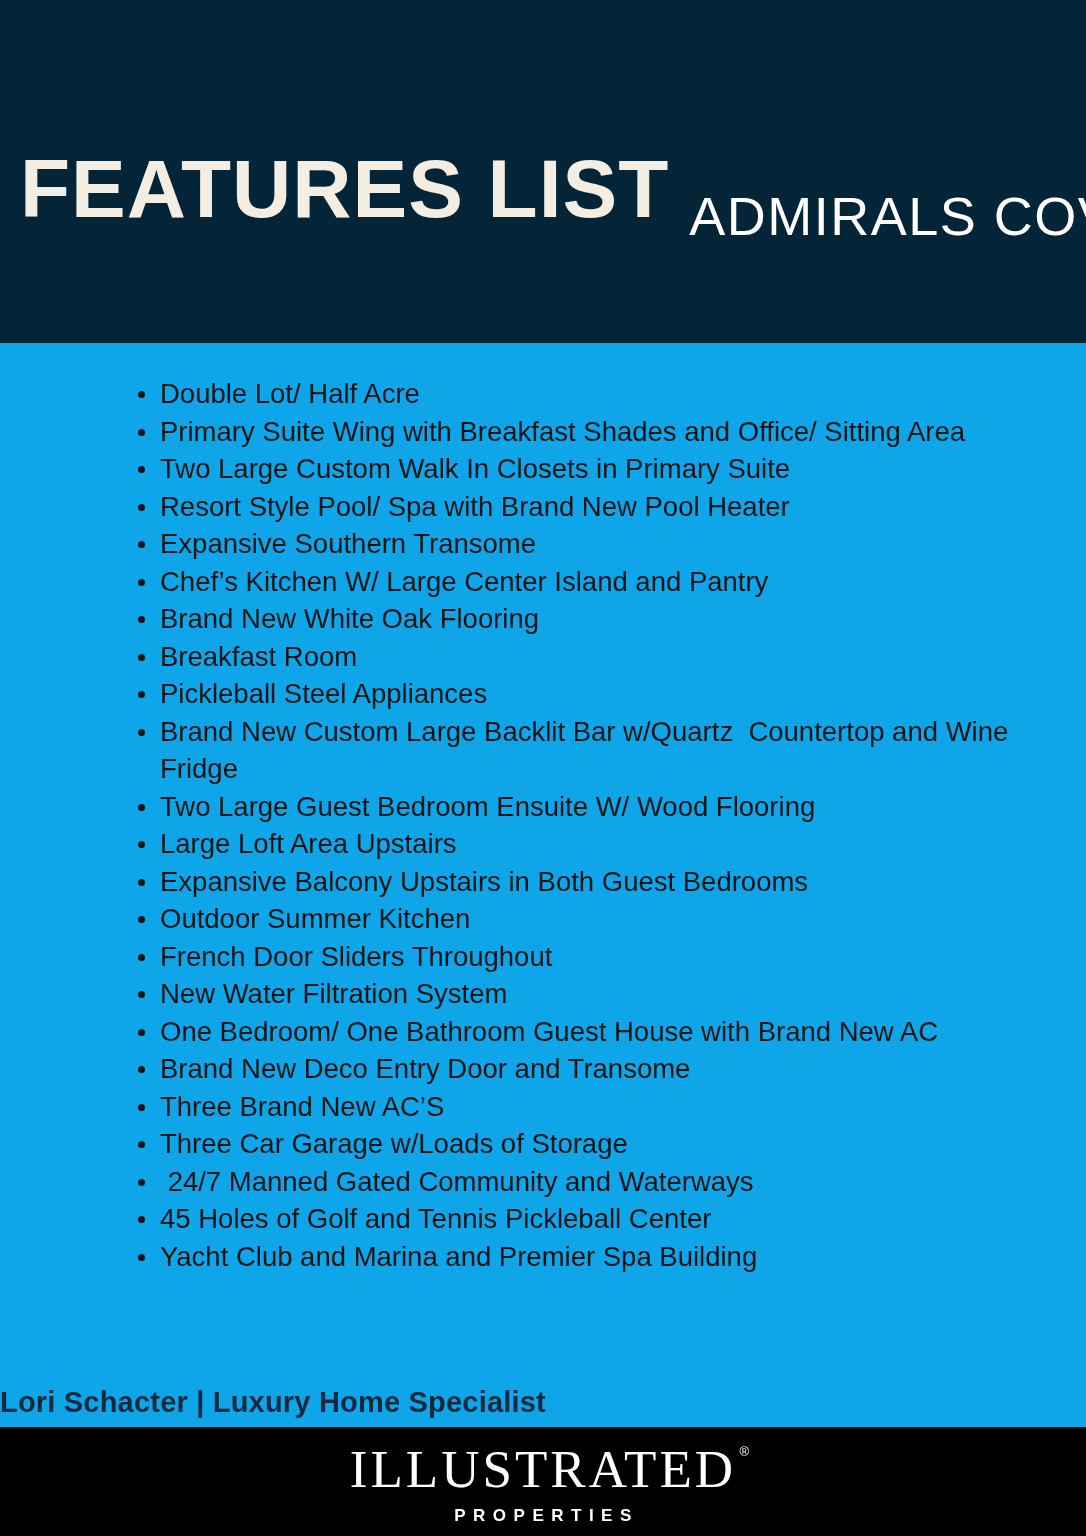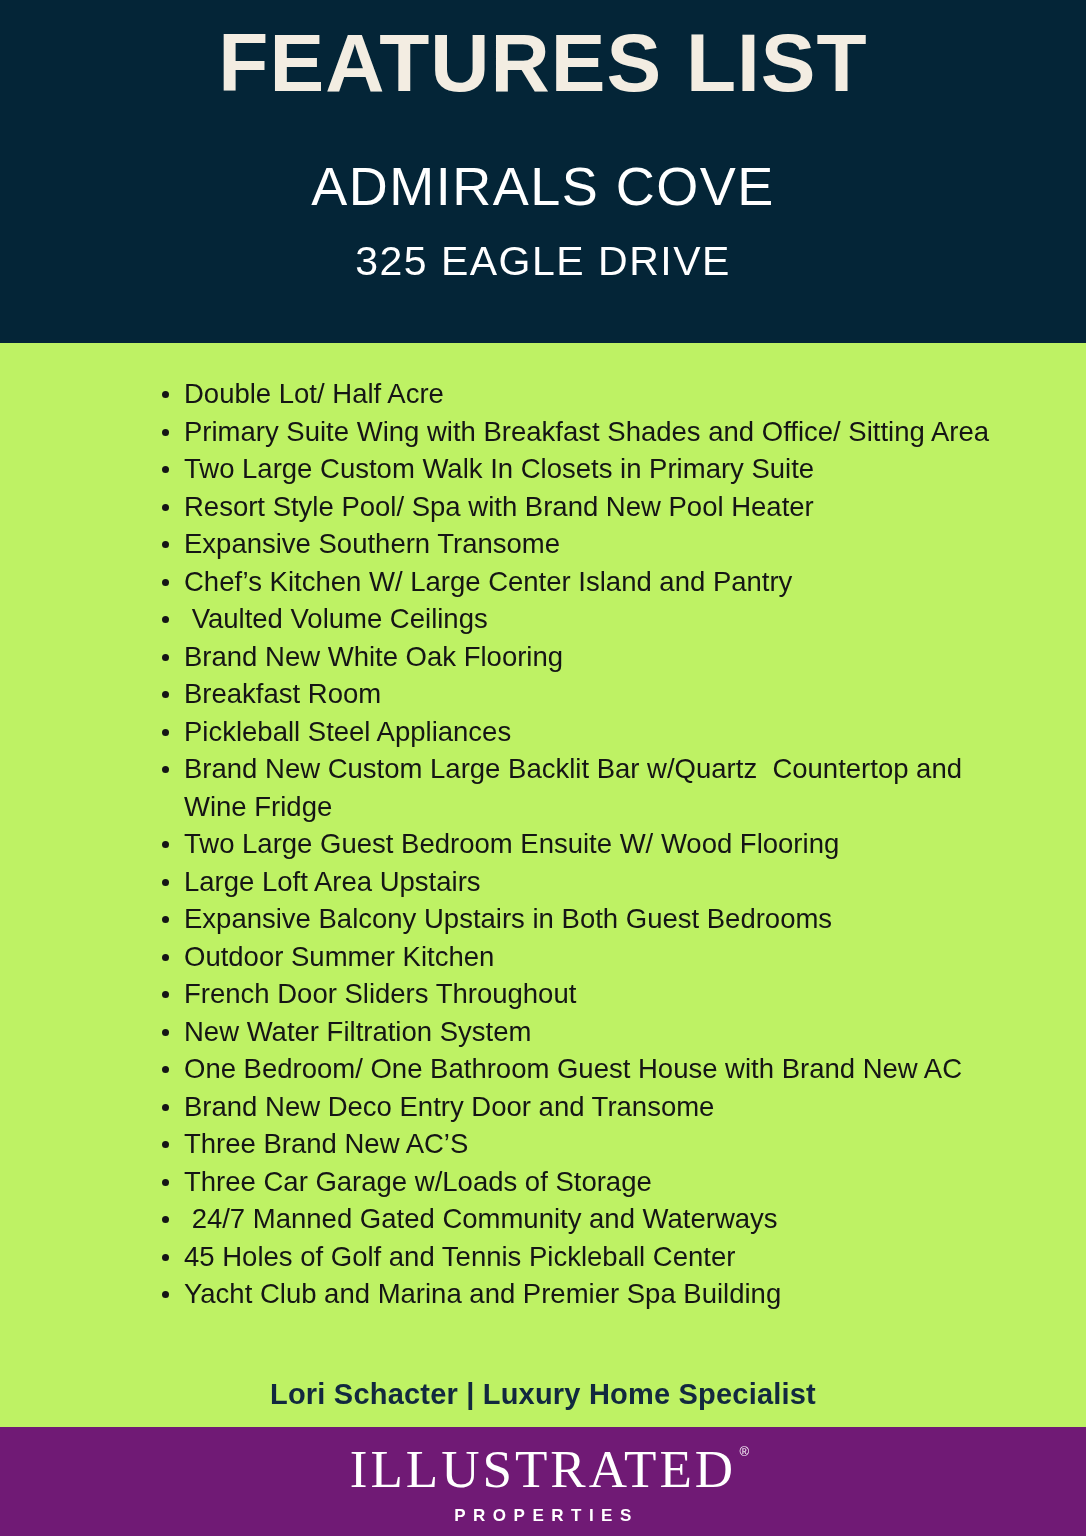--- a/index.html
+++ b/index.html
@@ -27,9 +27,9 @@
     background: #042537;
     height: 343px;
     box-sizing: border-box;
-    padding-top: 22px;
+    padding-top: 34px;
     display: flex;
-    flex-direction: column;
+    flex-direction: row;
     align-items: center;
     flex: 0 0 auto;
   }

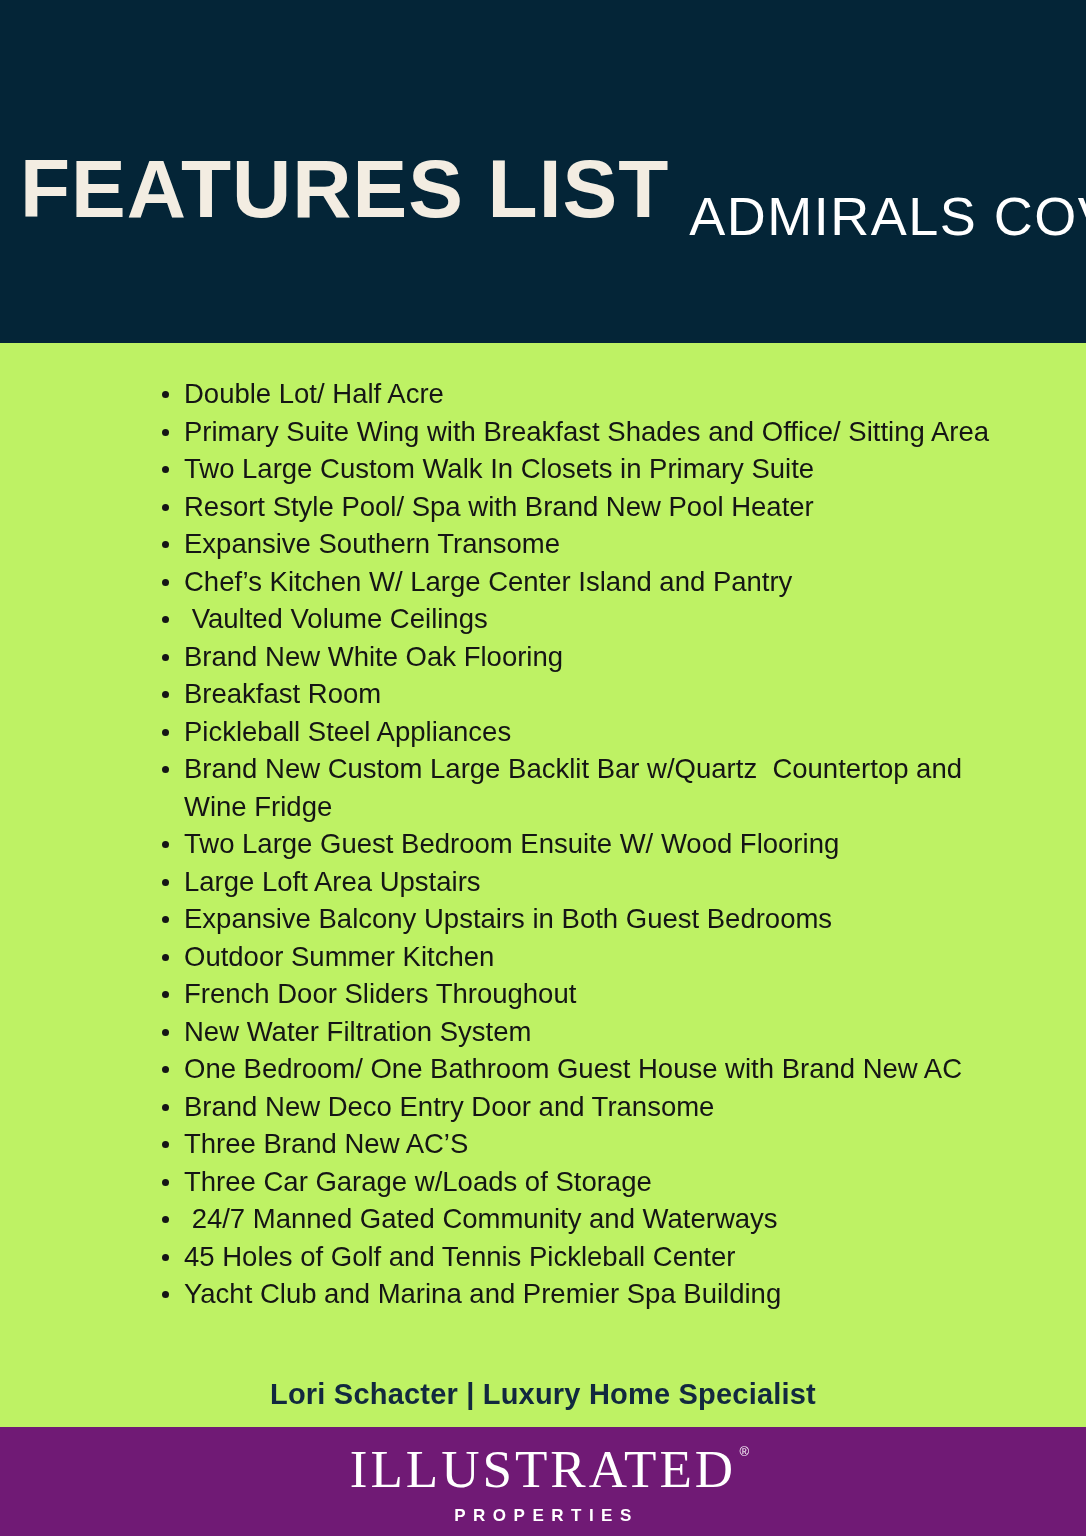--- a/index.html
+++ b/index.html
@@ -74,9 +74,8 @@
   .body-area {
     flex: 1 1 auto;
     position: relative;
-    background: #bef264;
+    background: #0ea5e9;
     padding-top: 32px;
-    padding-left: 24px;
   }
   ul.features {
     list-style: none;

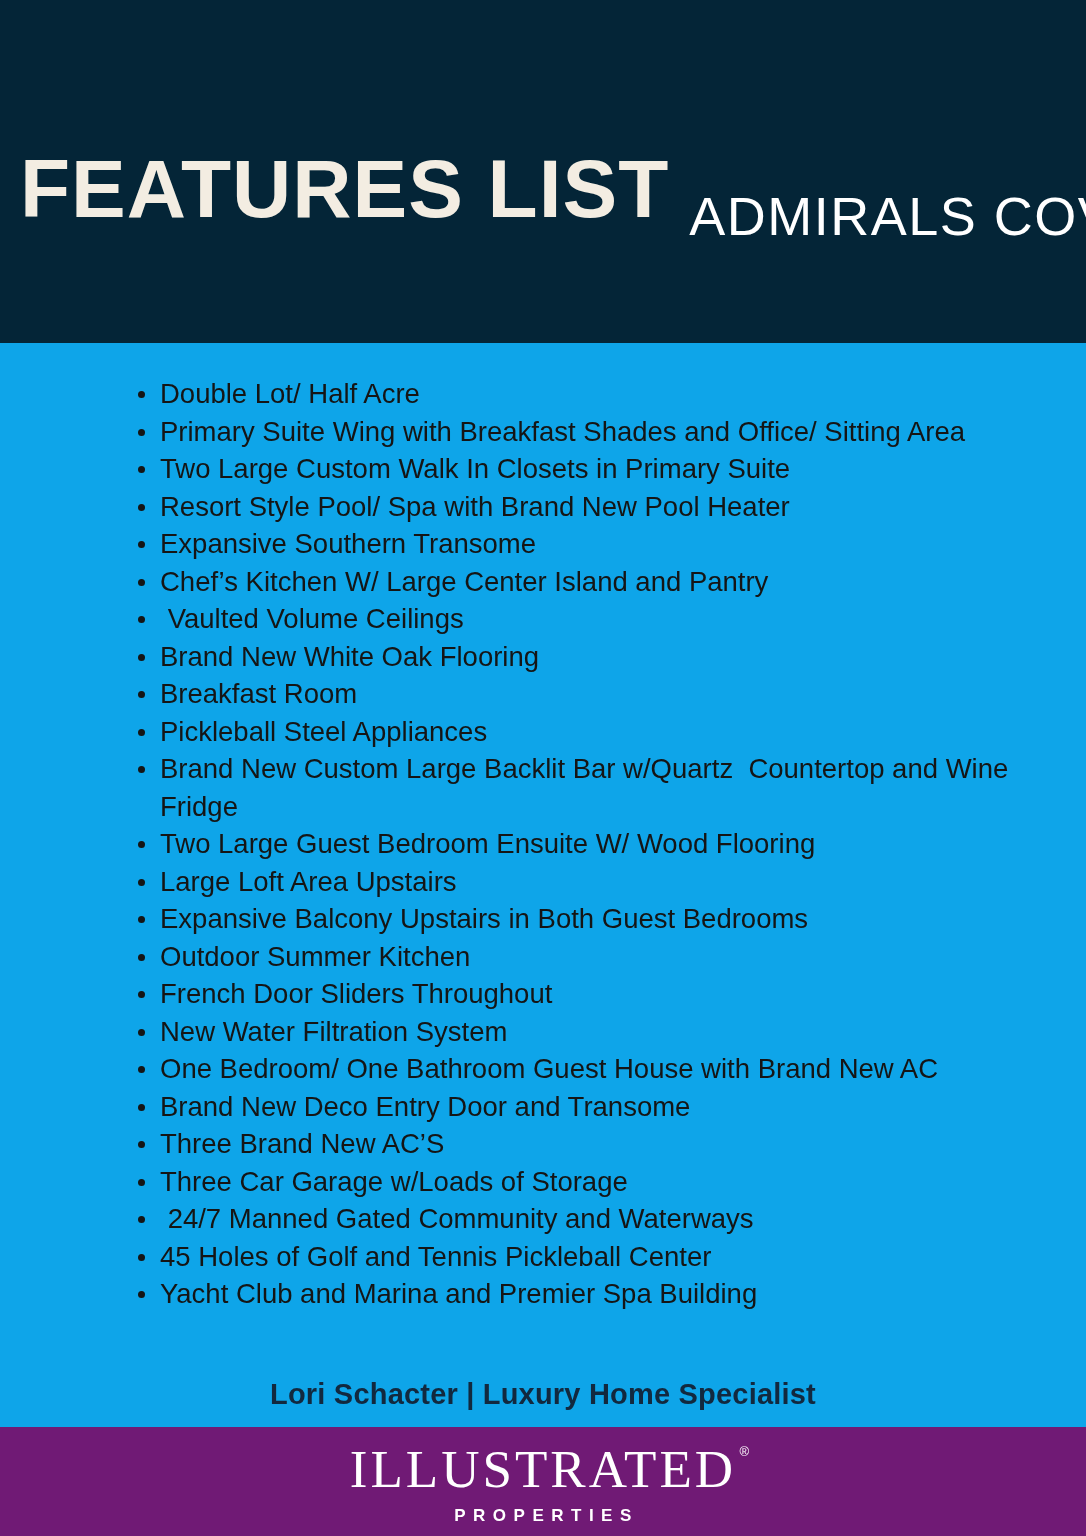--- a/index.html
+++ b/index.html
@@ -179,7 +179,6 @@
         <li>Resort Style Pool/ Spa with Brand New Pool Heater</li>
         <li>Expansive Southern Transome</li>
         <li>Chef’s Kitchen W/ Large Center Island and Pantry</li>
-        <li> Vaulted Volume Ceilings</li>
         <li>Brand New White Oak Flooring</li>
         <li>Breakfast Room</li>
         <li>Pickleball Steel Appliances</li>

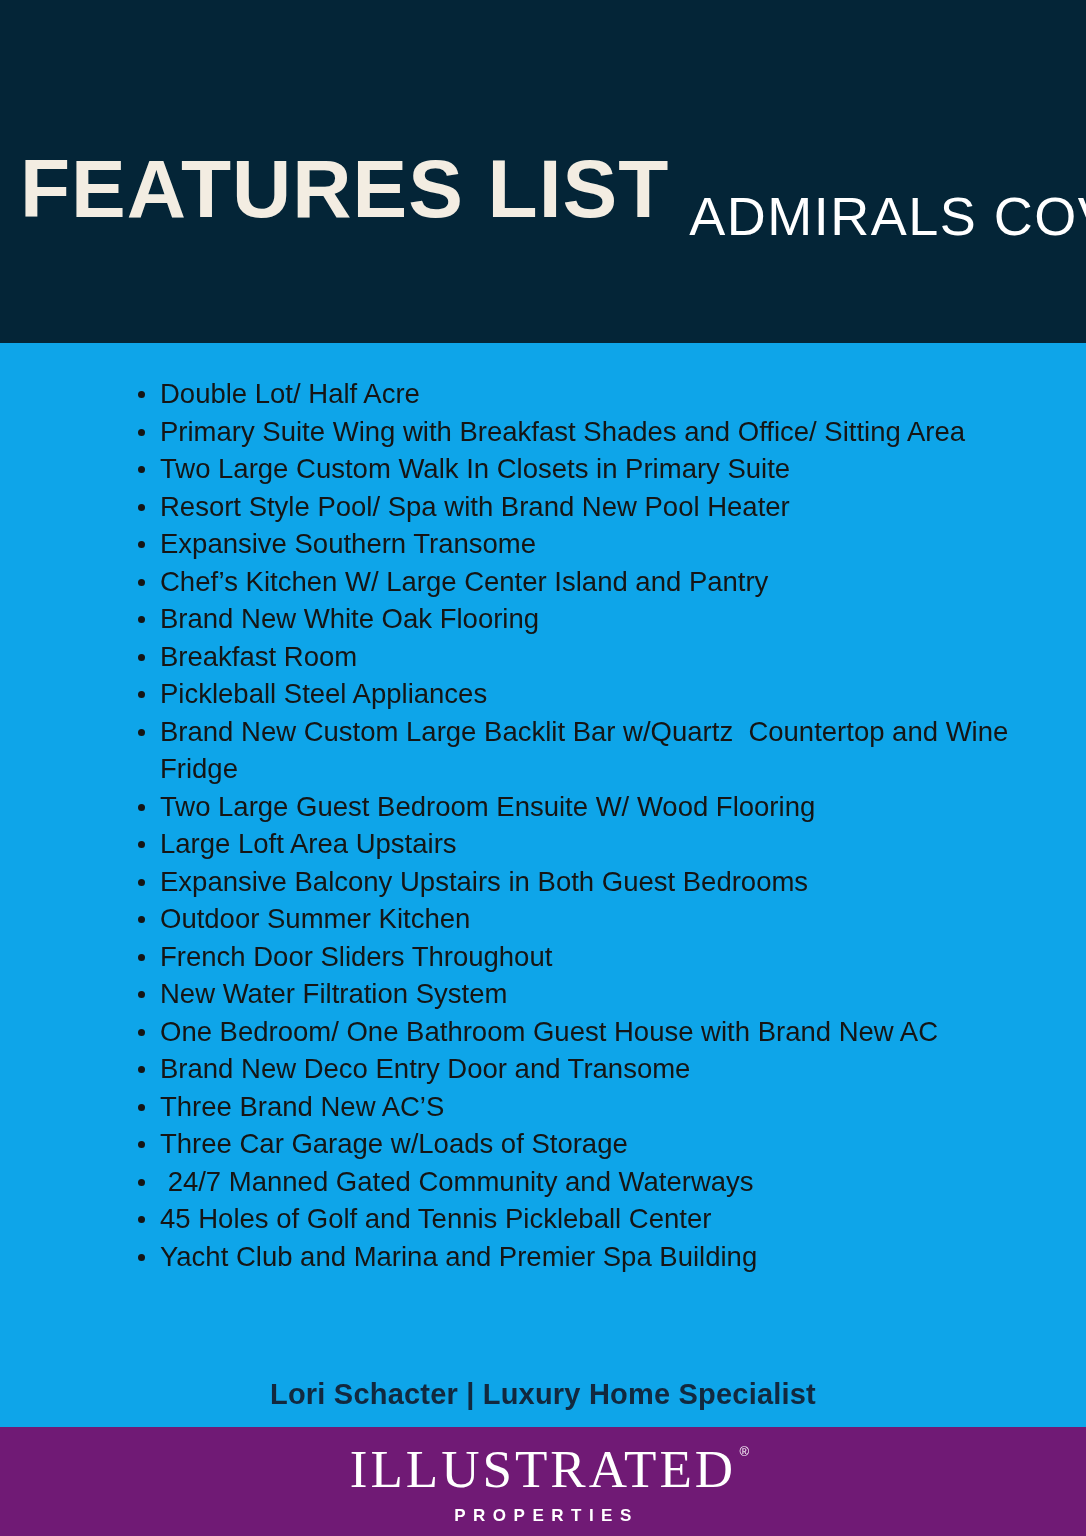--- a/index.html
+++ b/index.html
@@ -108,8 +108,8 @@
     position: absolute;
     left: 0;
     right: 0;
-    bottom: 16px;
-    text-align: center;
+    bottom: 8px;
+    text-align: left;
     color: #12293F;
     font-family: "Liberation Sans", sans-serif;
     font-weight: bold;

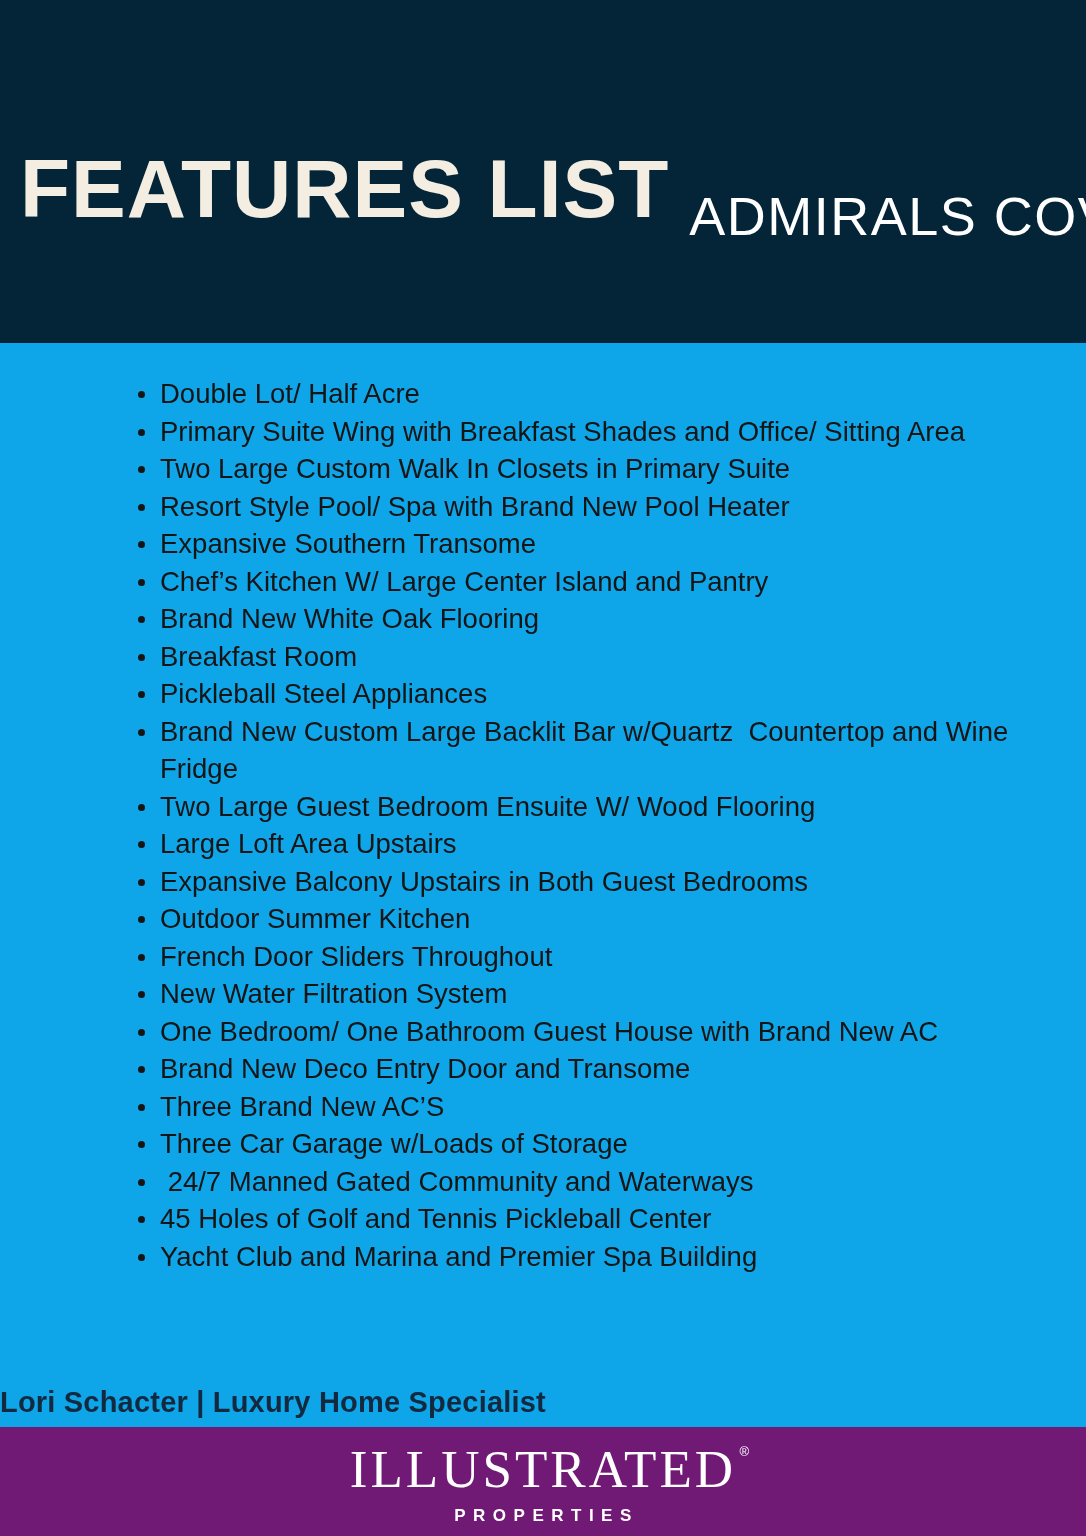--- a/index.html
+++ b/index.html
@@ -120,7 +120,7 @@
 
   
   .footer-band {
-    background: #701a75;
+    background: #000000;
     height: 109px;
     flex: 0 0 auto;
     display: flex;

